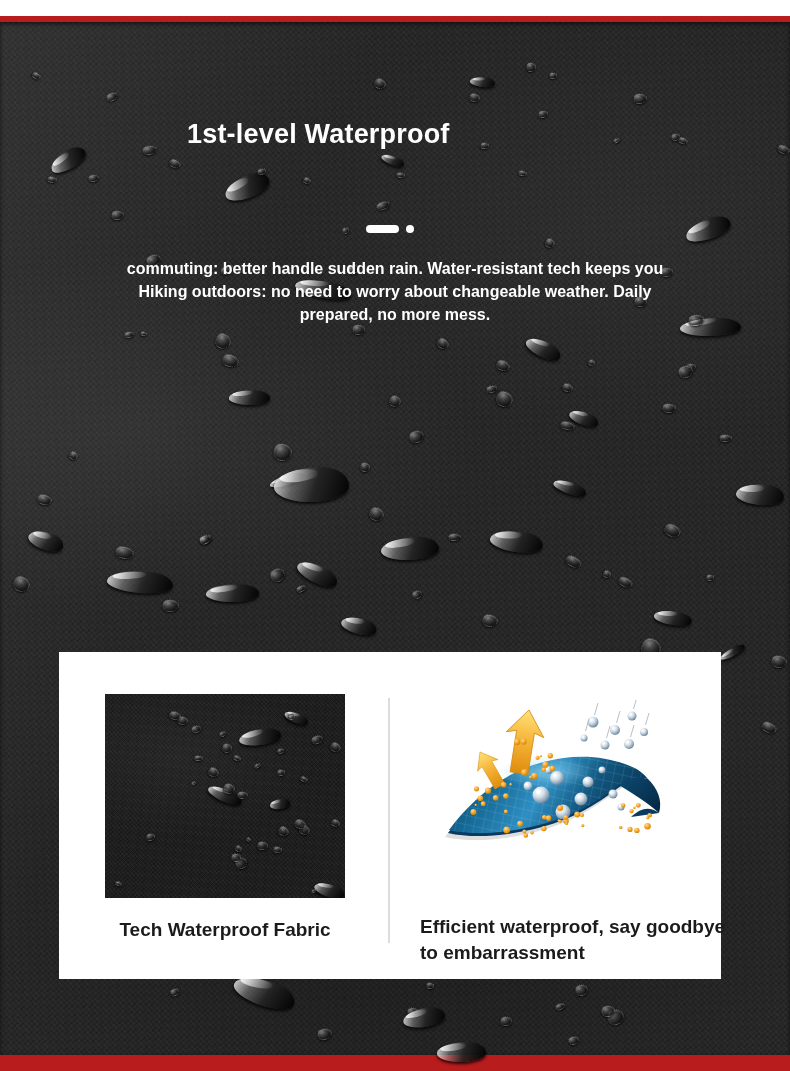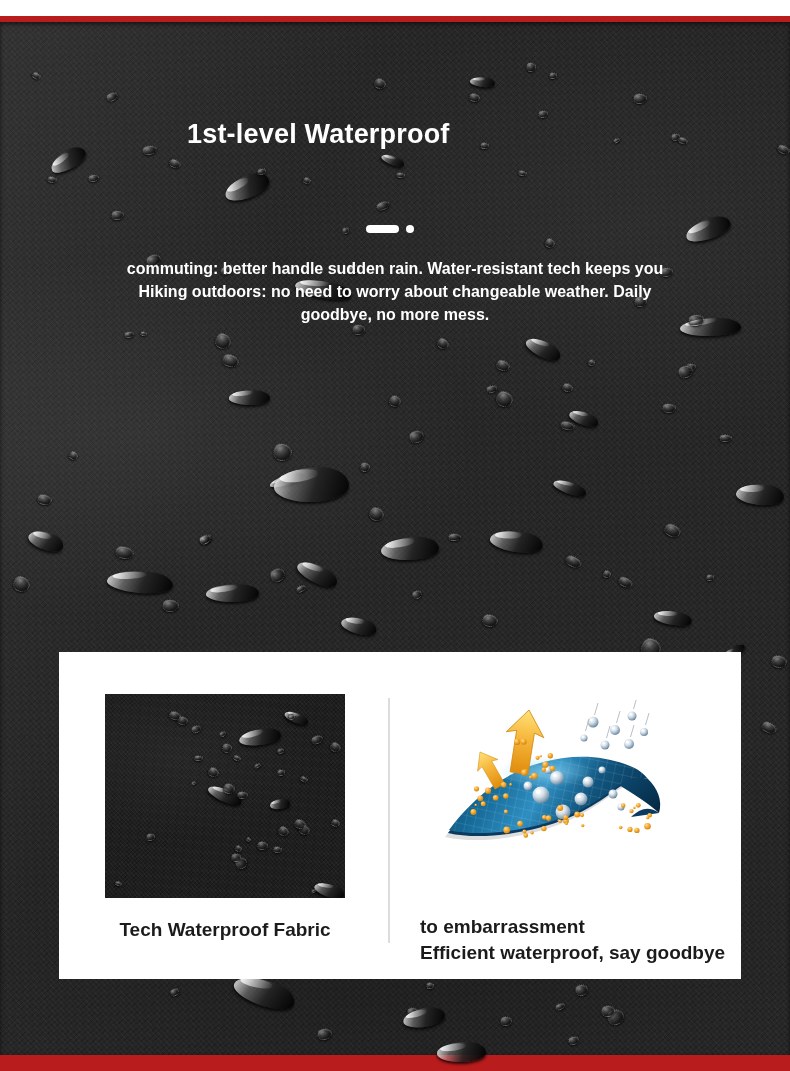--- a/index.html
+++ b/index.html
@@ -216,7 +216,7 @@
   <div class="hero-desc">
     <span>commuting: better handle sudden rain. Water-resistant tech keeps you</span>
     <span>Hiking outdoors: no need to worry about changeable weather. Daily</span>
-    <span>goodbye, no more mess.</span>
+    <span>prepared, no more mess.</span>
   </div>
 
   <div class="panel">

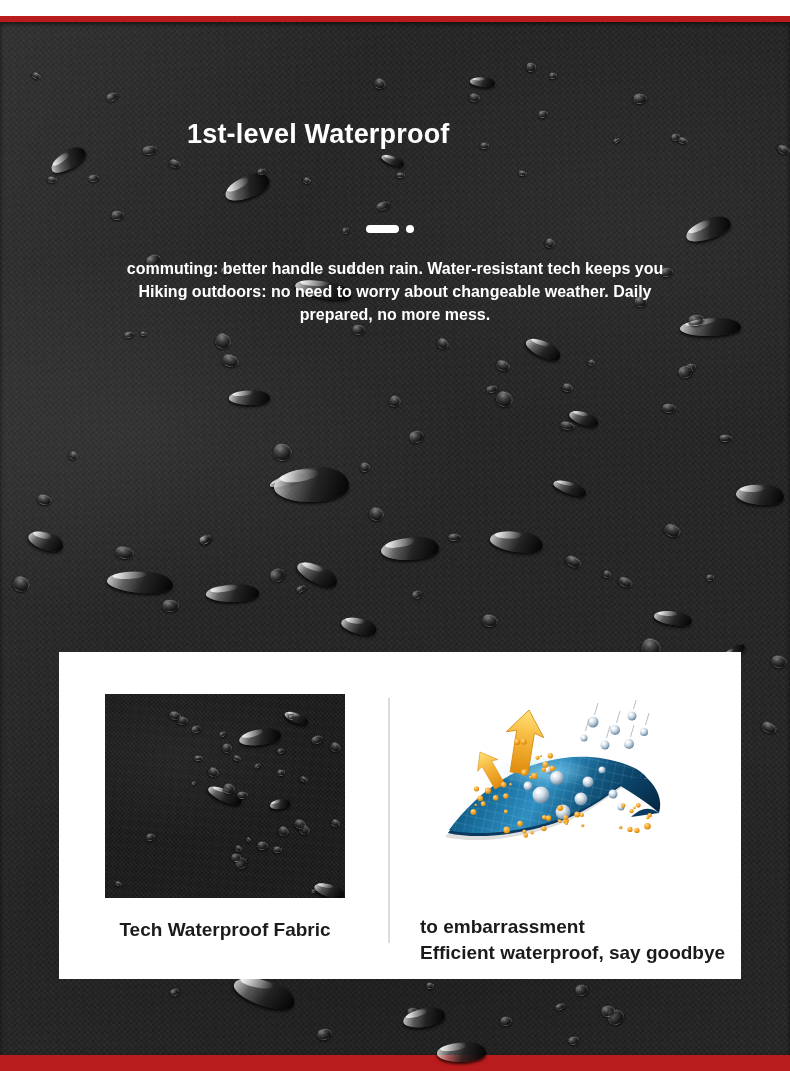--- a/index.html
+++ b/index.html
@@ -65,7 +65,7 @@
   
   .panel{
     position:absolute;left:59px;top:636px;width:662px;height:327px;
-    background:#ffffff;z-index:5;padding-left:20px;
+    background:#ffffff;z-index:5;
   }
   .swatch{
     position:absolute;left:46px;top:42px;width:240px;height:204px;overflow:hidden;

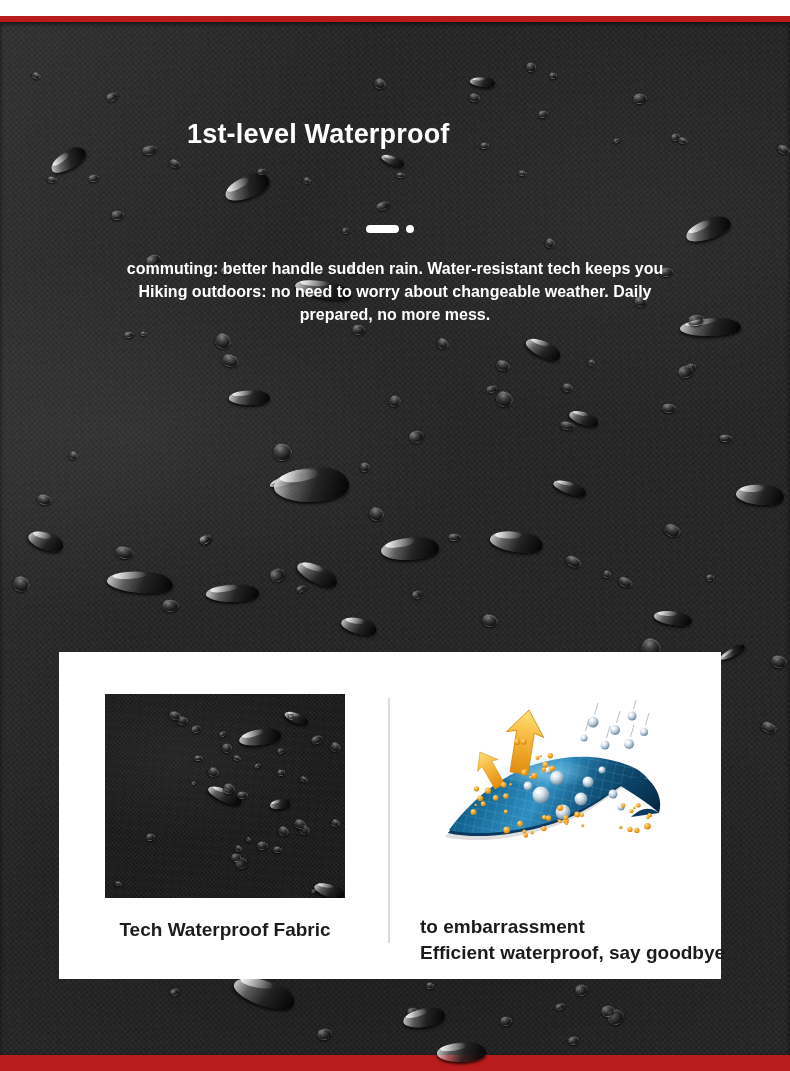--- a/index.html
+++ b/index.html
@@ -422,8 +422,8 @@
     </svg>
 
     <div class="caption caption-right">
+      <span>Efficient waterproof, say goodbye</span>
       <span>to embarrassment</span>
-      <span>Efficient waterproof, say goodbye</span>
     </div>
   </div>
 </div>

